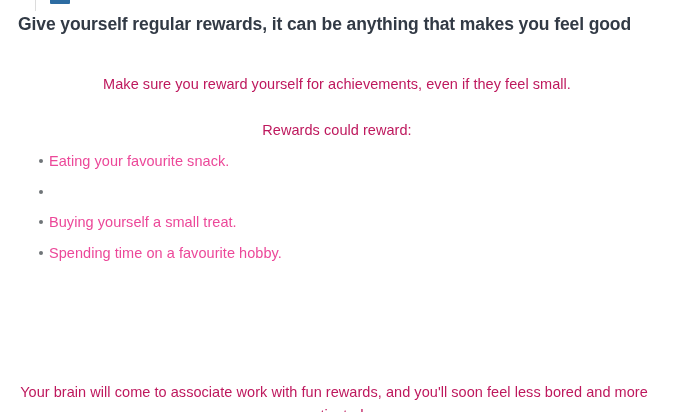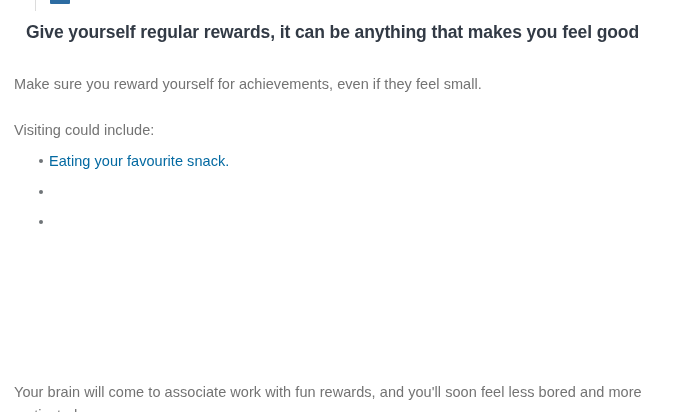--- a/index.html
+++ b/index.html
@@ -52,7 +52,7 @@
   }
 
   .page-heading {
-    margin: 12px;
+    margin: 4px;
     padding: 0;
     position: absolute;
     left: 0;

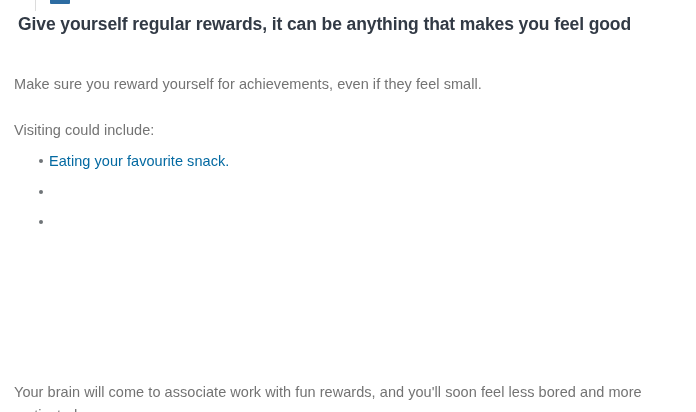--- a/index.html
+++ b/index.html
@@ -71,8 +71,9 @@
     width: 646px;
     font-size: 14.5px;
     line-height: 23px;
-    color: #737373;
+    color: #be185d;
     letter-spacing: 0.05px;
+    text-align: center;
   }
   .para-intro { top: 58px; }
   .para-lead  { top: 104px; }

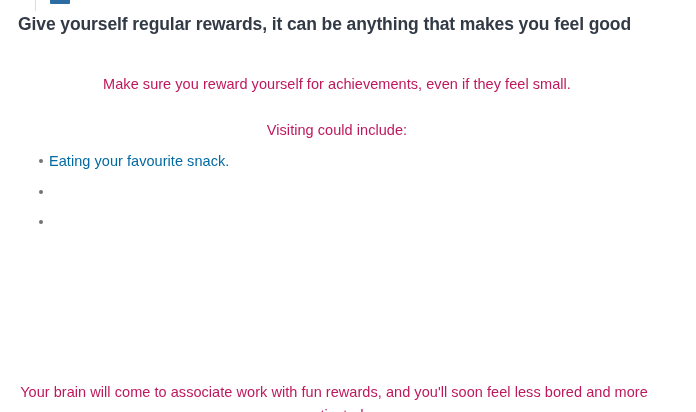--- a/index.html
+++ b/index.html
@@ -123,7 +123,7 @@
 
   <p class="para para-intro">Make sure you reward yourself for achievements, even if they feel small.</p>
 
-  <p class="para para-lead">Visiting could include:</p>
+  <p class="para para-lead">Rewards could reward:</p>
 
   <ul class="reward-list">
     <li class="reward-item">

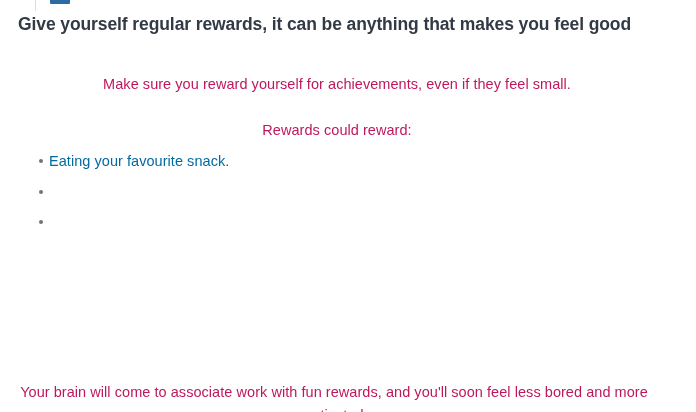--- a/index.html
+++ b/index.html
@@ -95,7 +95,7 @@
     padding-left: 35px;
     font-size: 14.5px;
     line-height: 22px;
-    color: #0369a1;
+    color: #ec4899;
     letter-spacing: 0.05px;
     white-space: nowrap;
   }

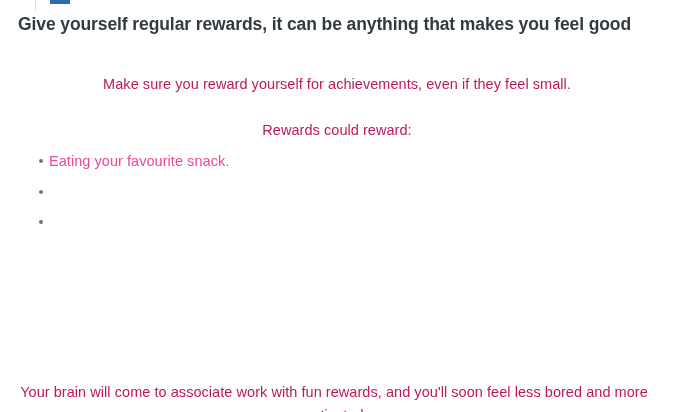--- a/index.html
+++ b/index.html
@@ -135,6 +135,7 @@
     </li>
     <li class="reward-item">
       <span class="bullet-dot"></span>
+      <span>Buying yourself a small treat.</span>
     </li>
   </ul>
 

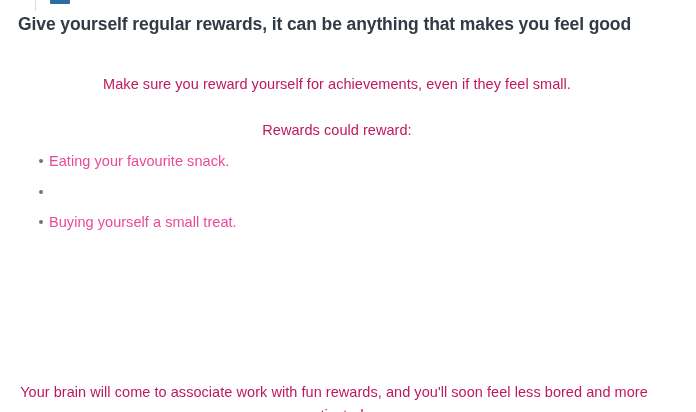--- a/index.html
+++ b/index.html
@@ -137,6 +137,10 @@
       <span class="bullet-dot"></span>
       <span>Buying yourself a small treat.</span>
     </li>
+    <li class="reward-item">
+      <span class="bullet-dot"></span>
+      <span>Spending time on a favourite hobby.</span>
+    </li>
   </ul>
 
   <p class="para para-close">Your brain will come to associate work with fun rewards, and you'll soon feel less bored and more motivated.</p>

